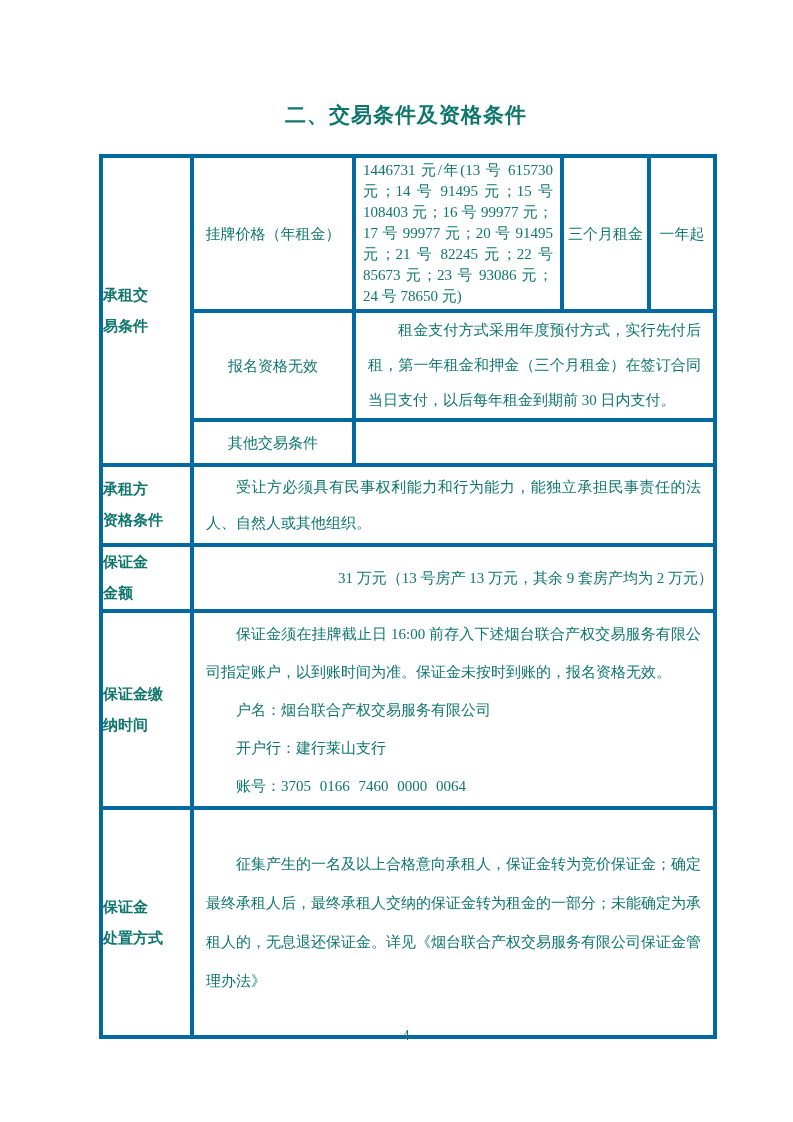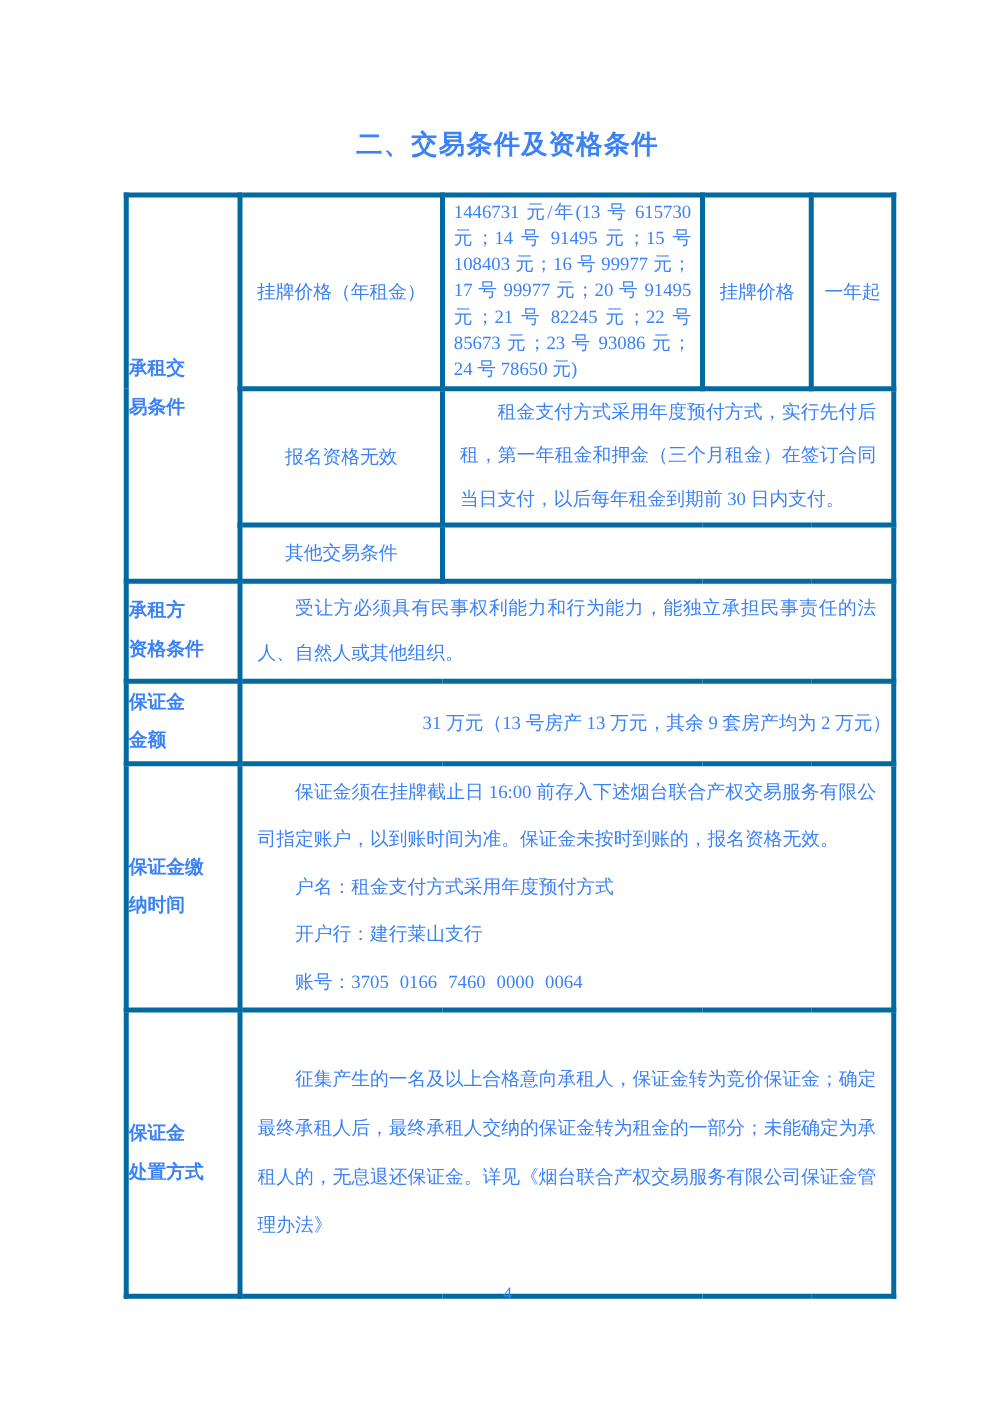--- a/index.html
+++ b/index.html
@@ -12,7 +12,7 @@
     width: 793px;
     height: 1122px;
     background: #ffffff;
-    color: #3b82f6;
+    color: #0f766e;
     overflow: hidden;
   }
   .doc-title {

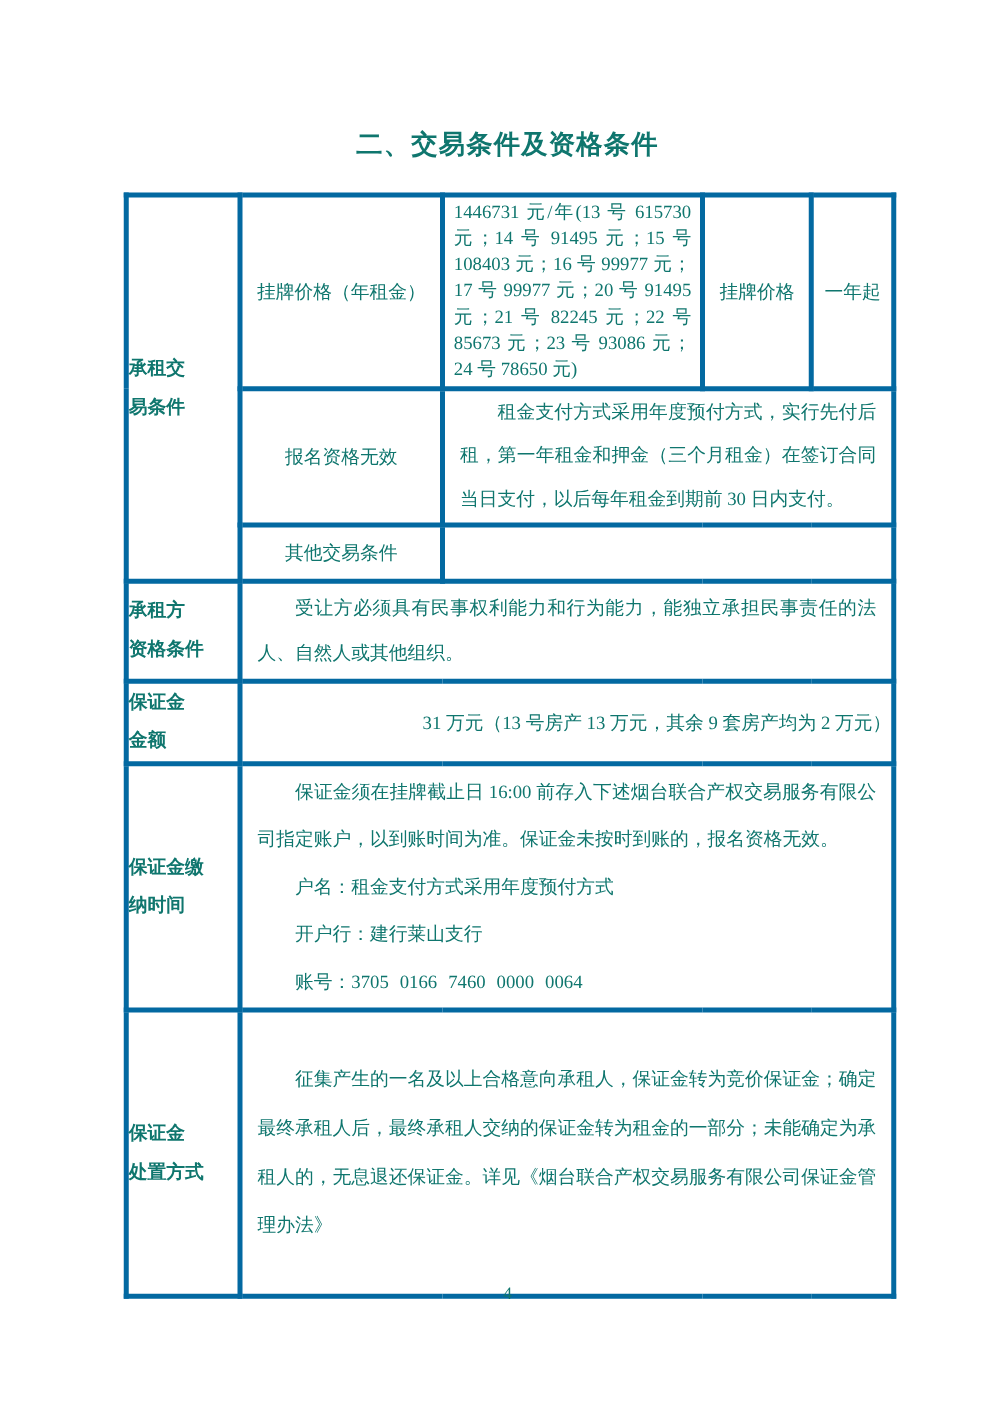--- a/index.html
+++ b/index.html
@@ -117,7 +117,7 @@
       <td class="price-cell">
         <div class="price-text">1446731 元/年(13 号 615730 元；14 号 91495 元；15 号 108403 元；16 号 99977 元；17 号 99977 元；20 号 91495 元；21 号 82245 元；22 号 85673 元；23 号 93086 元；24 号 78650 元)</div>
       </td>
-      <td class="sub">挂牌价格</td>
+      <td class="sub">三个月租金</td>
       <td class="sub">一年起</td>
     </tr>
 

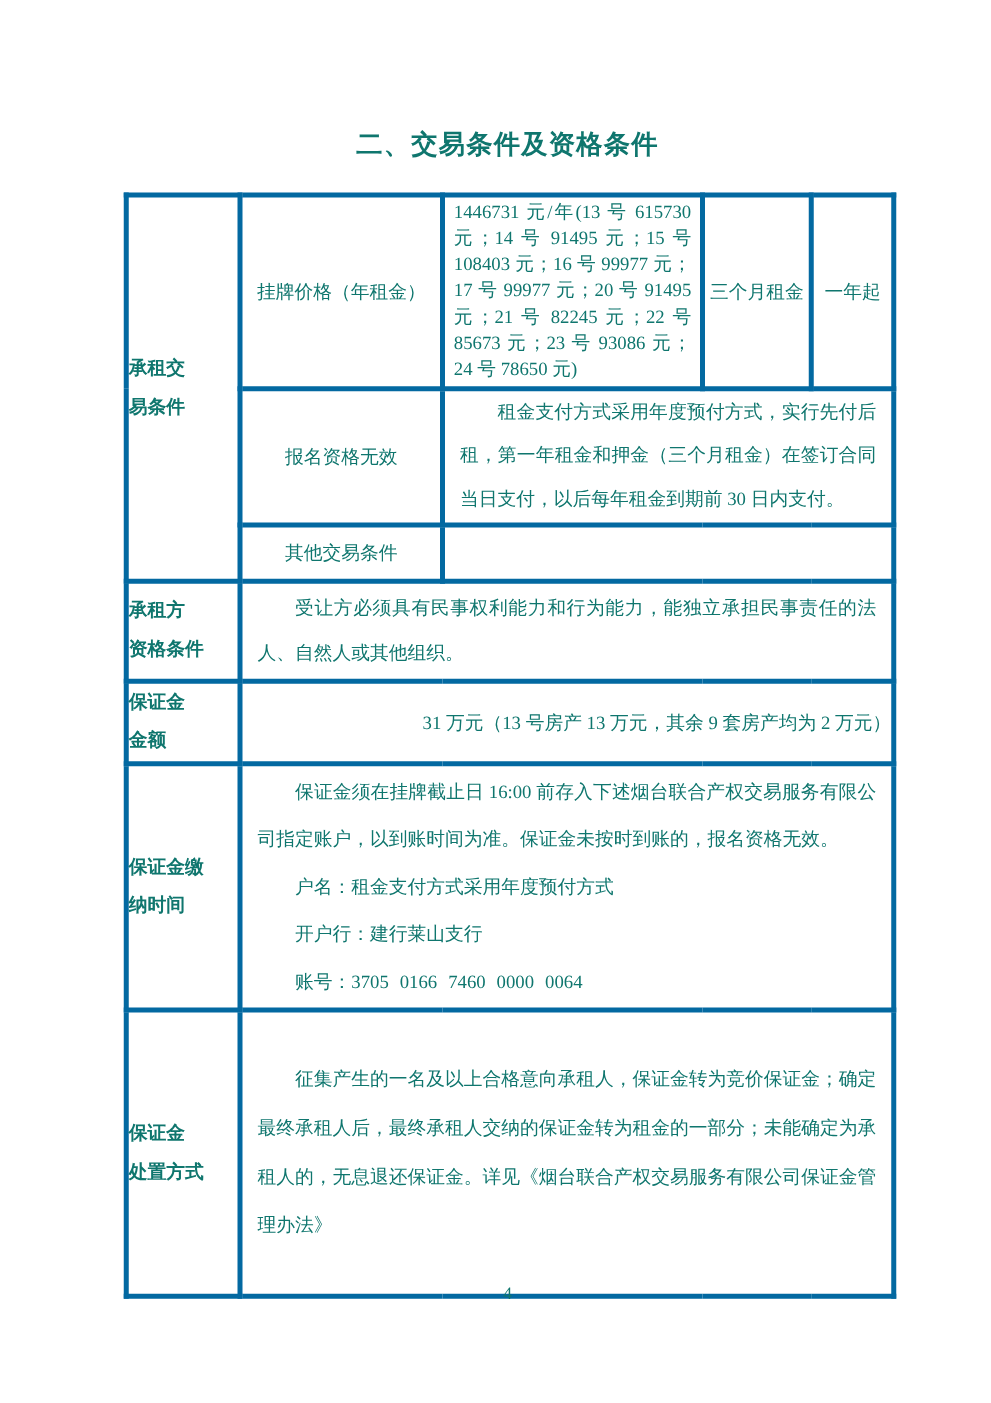--- a/index.html
+++ b/index.html
@@ -158,7 +158,7 @@
       </td>
       <td colspan="4">
         <div class="para lh38">保证金须在挂牌截止日 16:00 前存入下述烟台联合产权交易服务有限公司指定账户，以到账时间为准。保证金未按时到账的，报名资格无效。</div>
-        <div class="acct-line">户名：租金支付方式采用年度预付方式</div>
+        <div class="acct-line">户名：烟台联合产权交易服务有限公司</div>
         <div class="acct-line">开户行：建行莱山支行</div>
         <div class="acct-line acct-num">账号：3705 0166 7460 0000 0064</div>
       </td>

